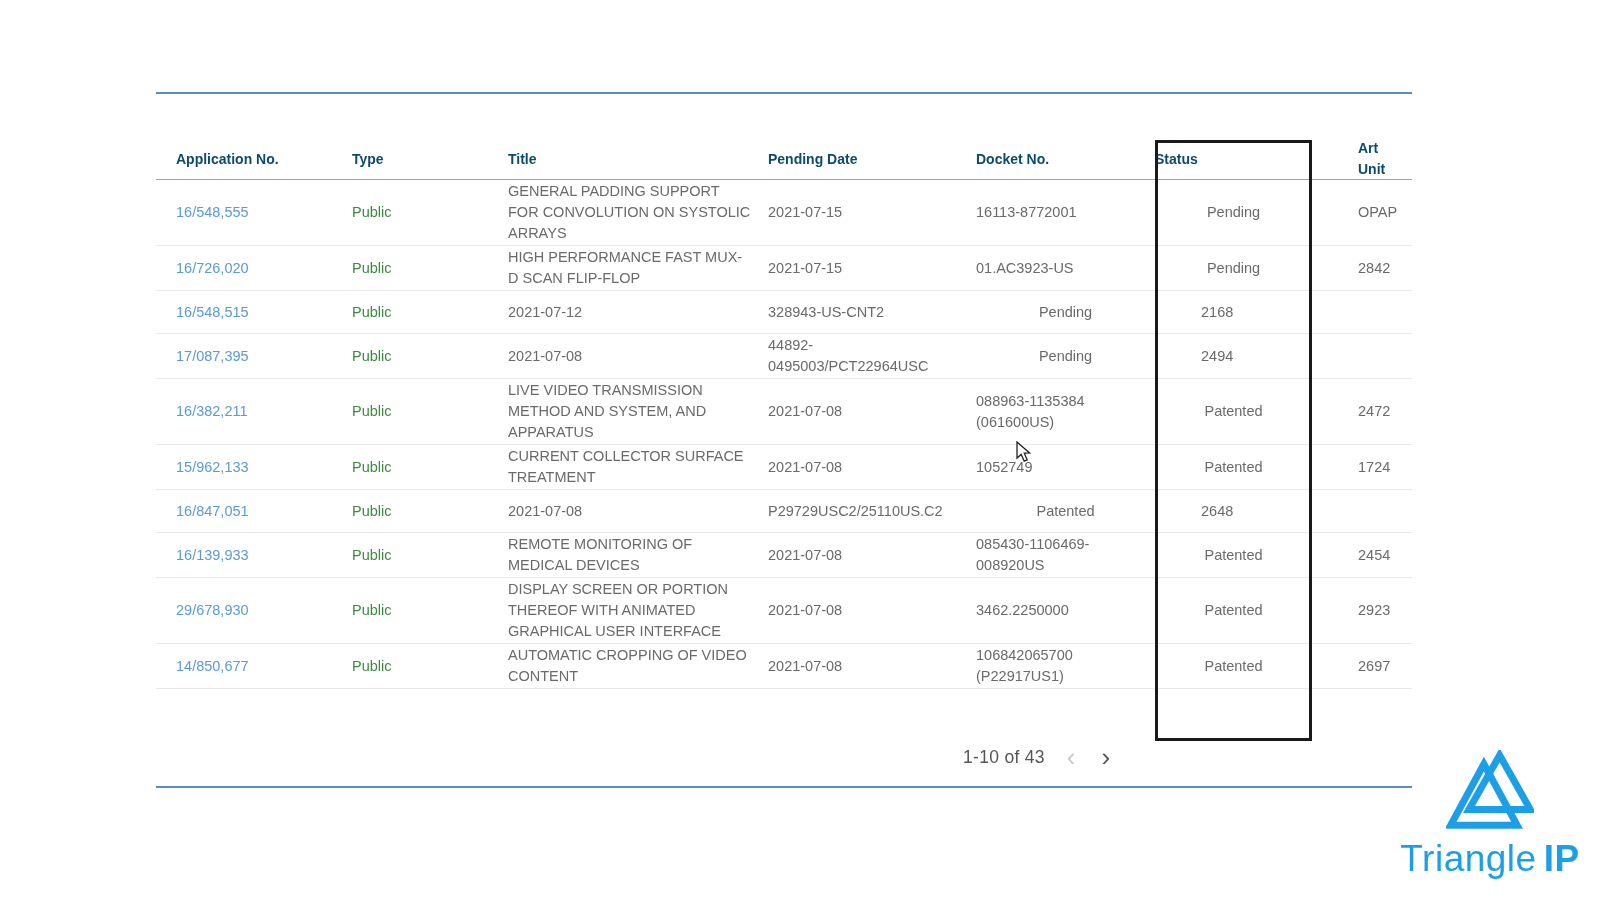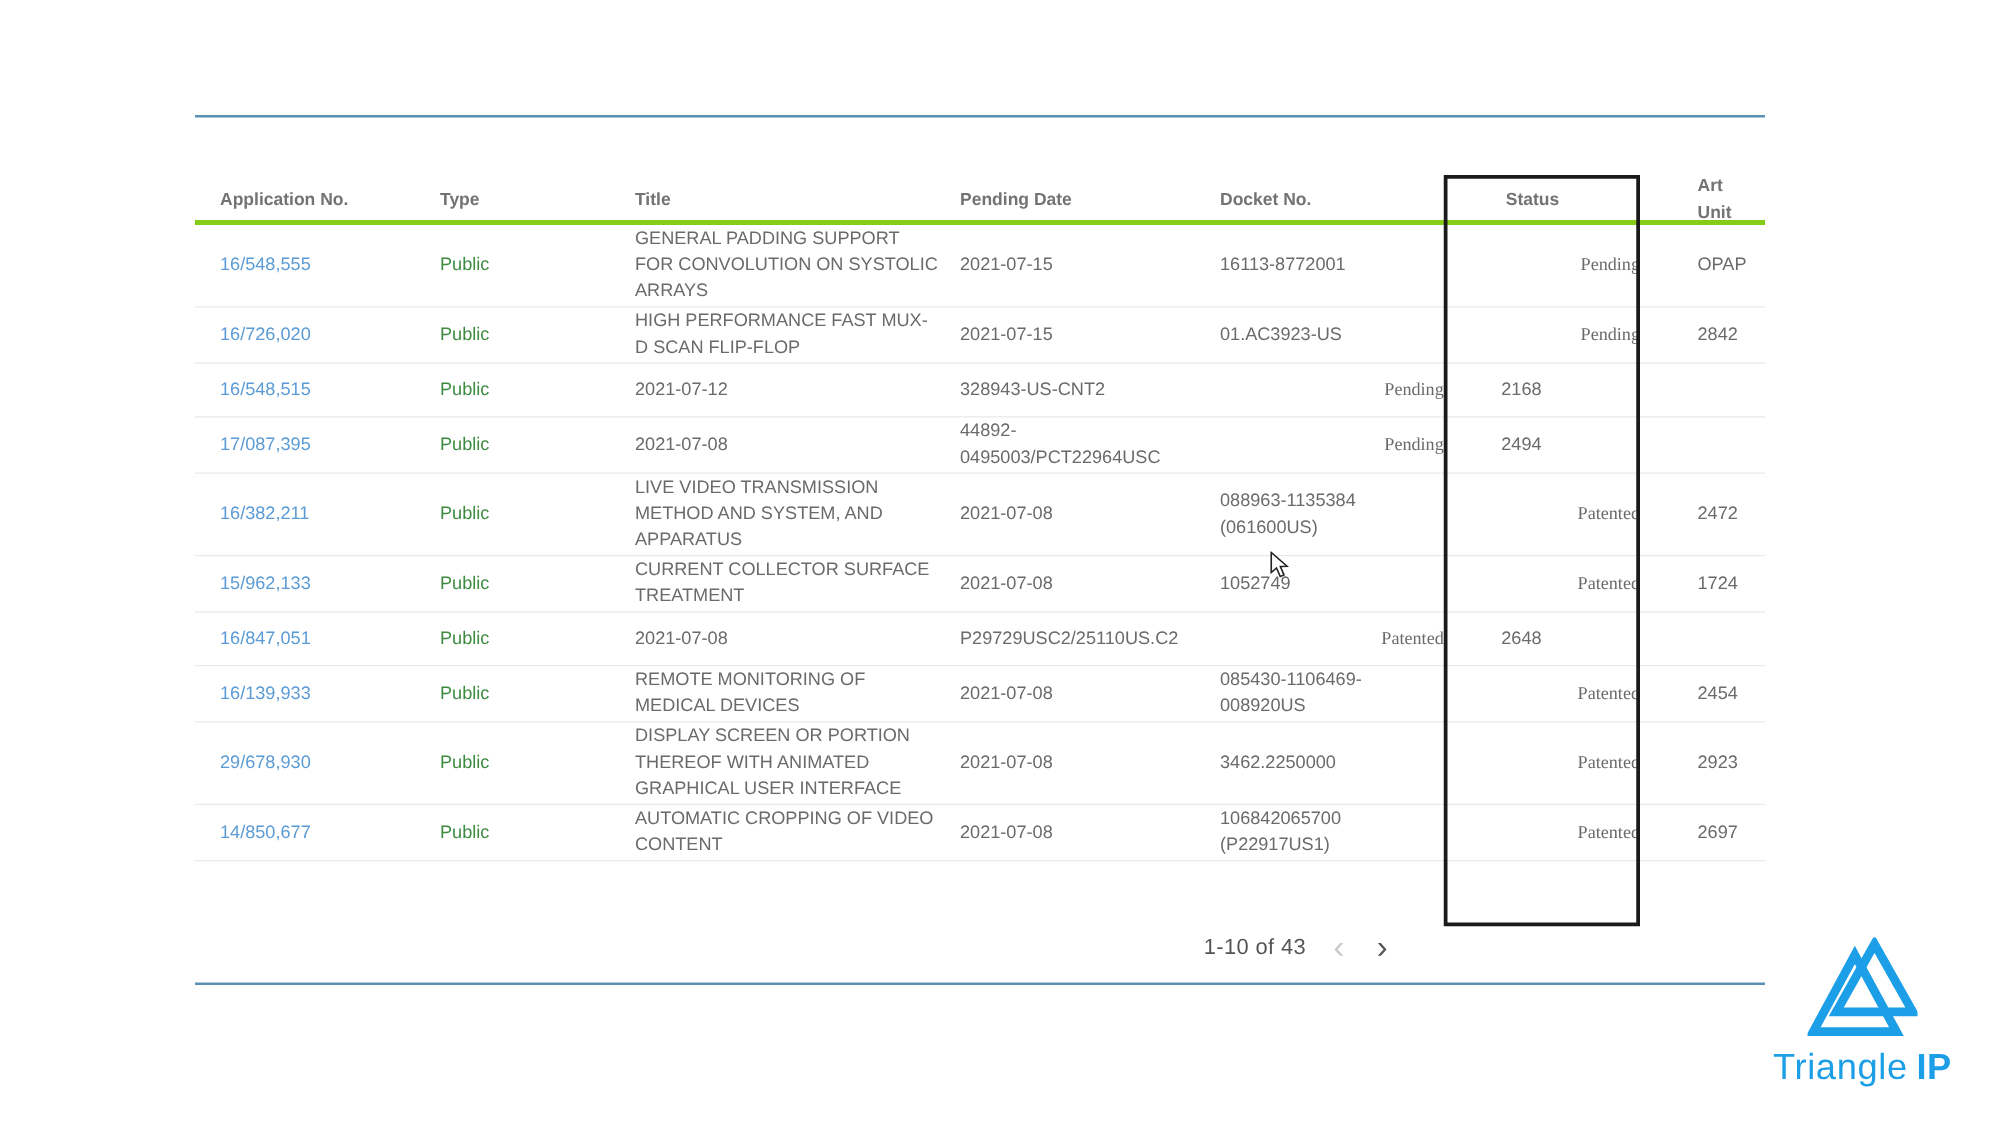--- a/index.html
+++ b/index.html
@@ -32,10 +32,10 @@
   }
   #header-row {
     height: 43px;
-    border-bottom: 4px solid #84cc16;
+    border-bottom: 1px solid #84cc16;
     font-weight: 700;
     font-size: 14px;
-    color: #737373;
+    color: #0c4a6e;
   }
   .row {
     border-bottom: 1px solid #e9e9e9;

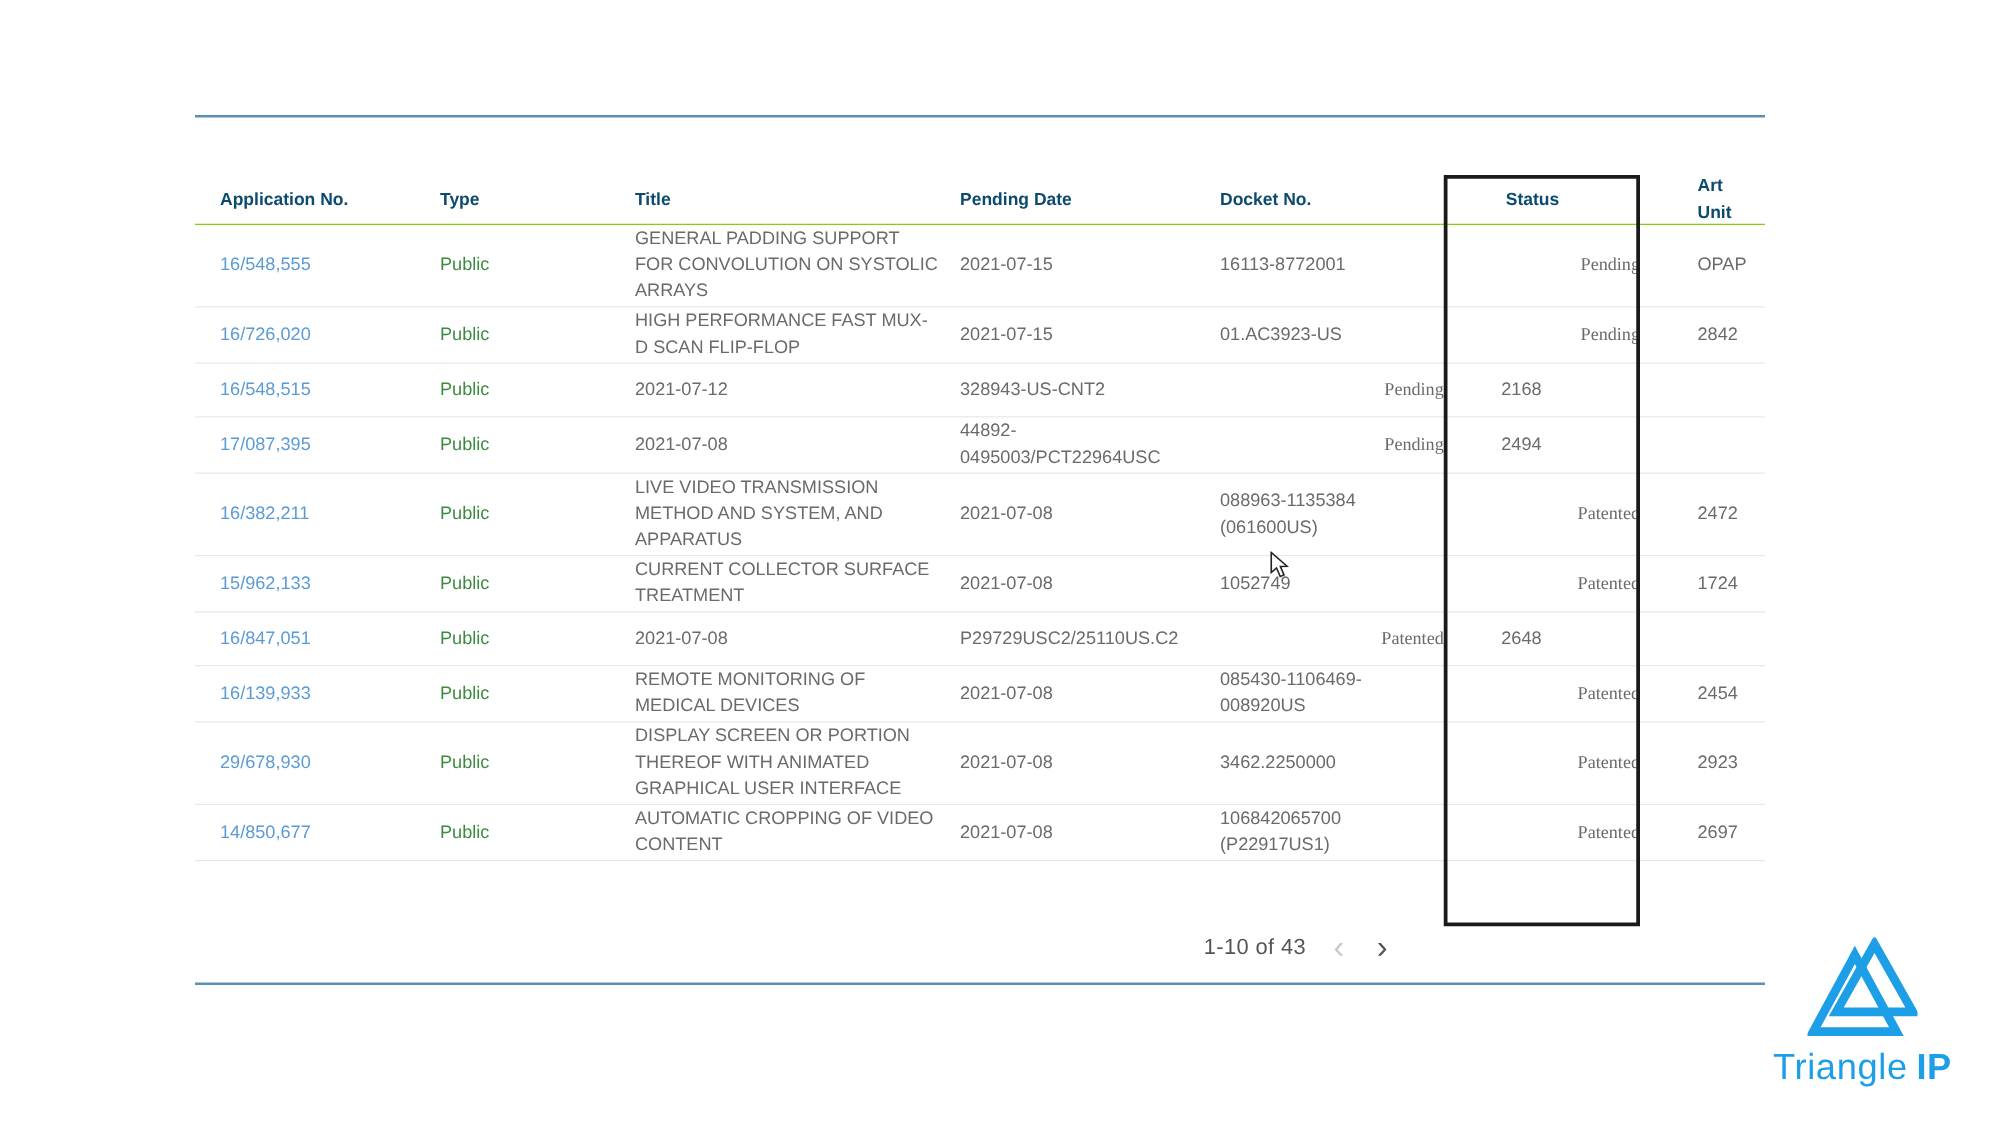--- a/index.html
+++ b/index.html
@@ -47,7 +47,7 @@
   .c-title  { white-space: pre-line; }
   .c-docket { white-space: pre-line; }
   .c-status { text-align: right; padding-right: 0; font-family: Liberation Serif, serif; }
-  .h-status { text-align: center; padding-right: 15px; }
+  .h-status { padding-right: 15px; }
   .c-art, .h-art { padding-left: 46px; }
 
   #status-highlight {

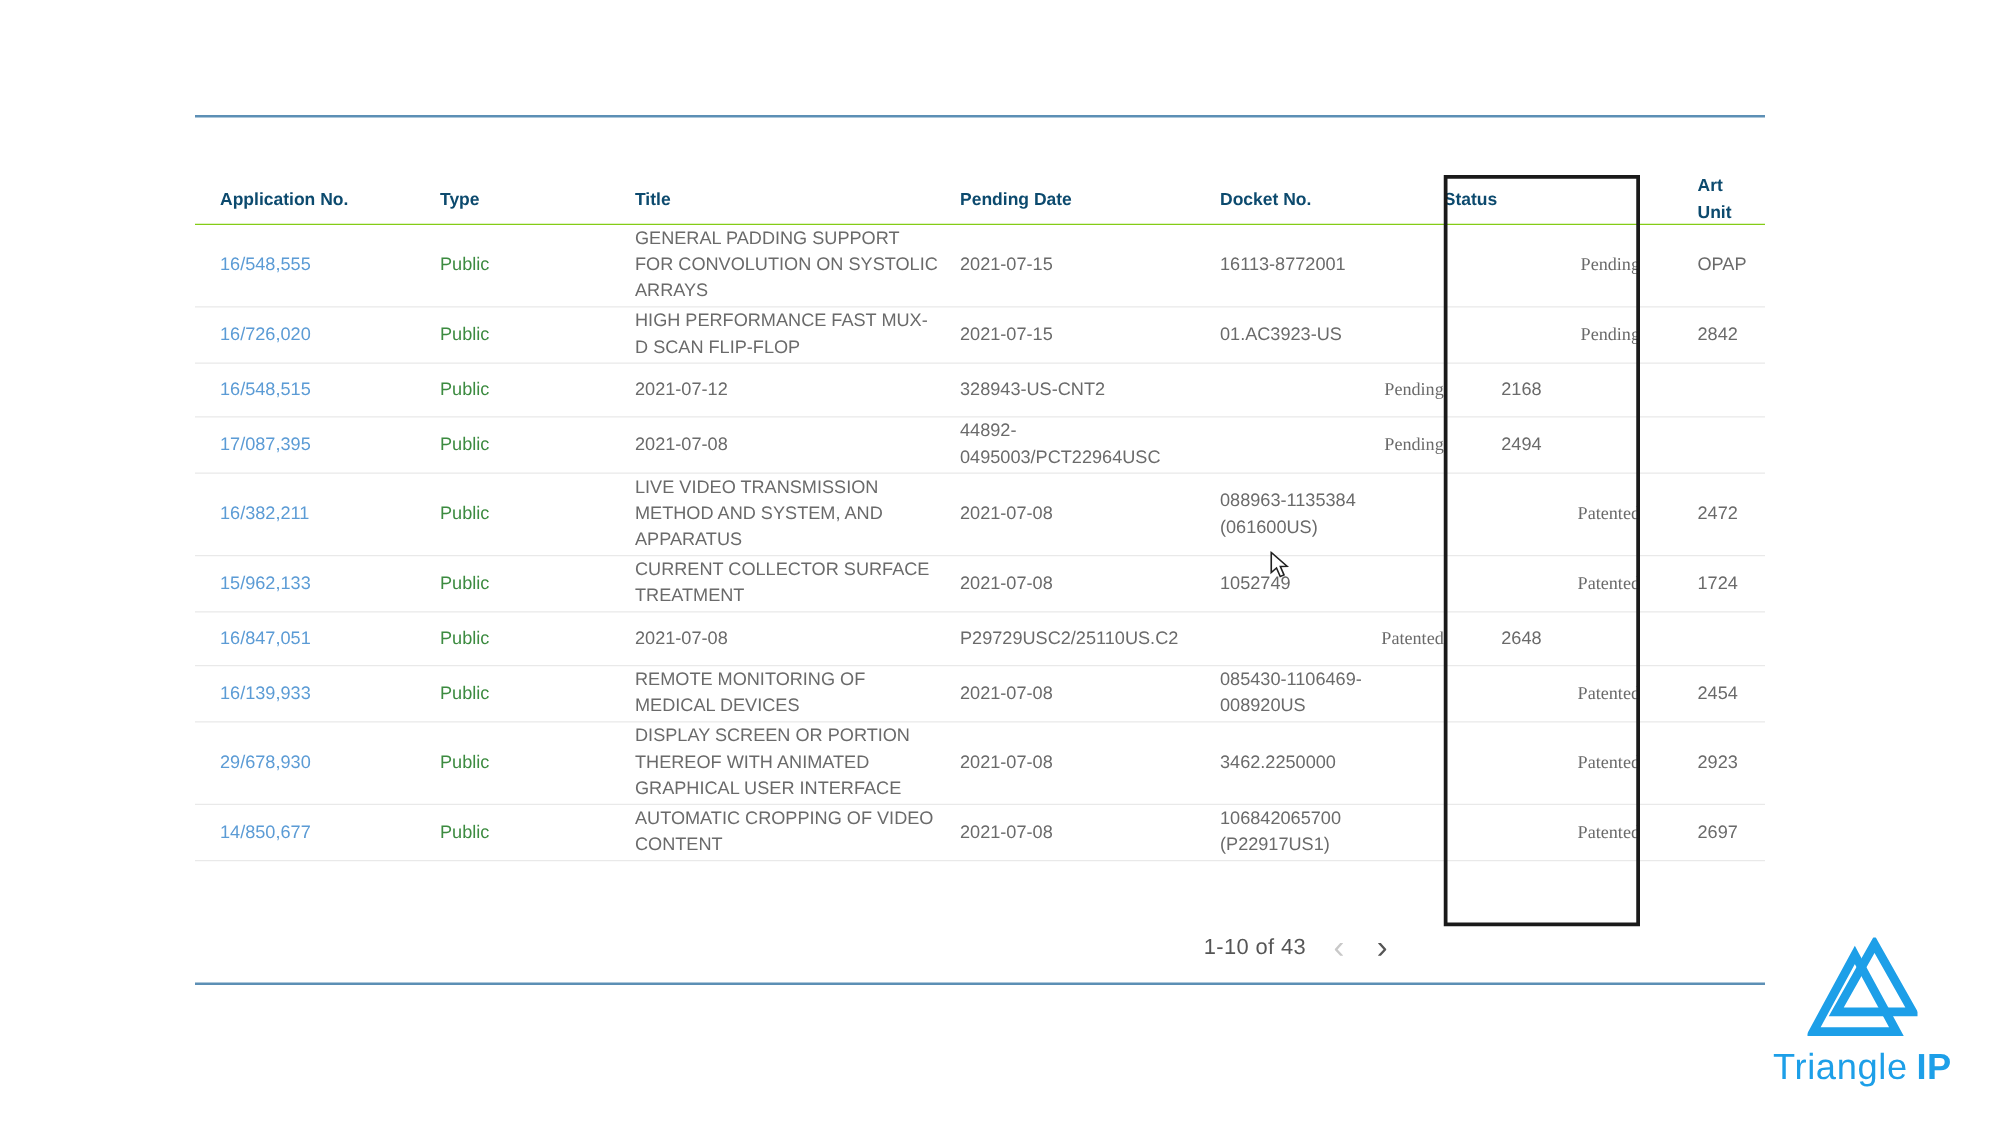--- a/index.html
+++ b/index.html
@@ -46,7 +46,7 @@
   .c-type   { color: var(--public_green, #3c8b40); }
   .c-title  { white-space: pre-line; }
   .c-docket { white-space: pre-line; }
-  .c-status { text-align: right; padding-right: 0; font-family: Liberation Serif, serif; }
+  .c-status { text-align: center; padding-right: 0; }
   .h-status { padding-right: 15px; }
   .c-art, .h-art { padding-left: 46px; }
 

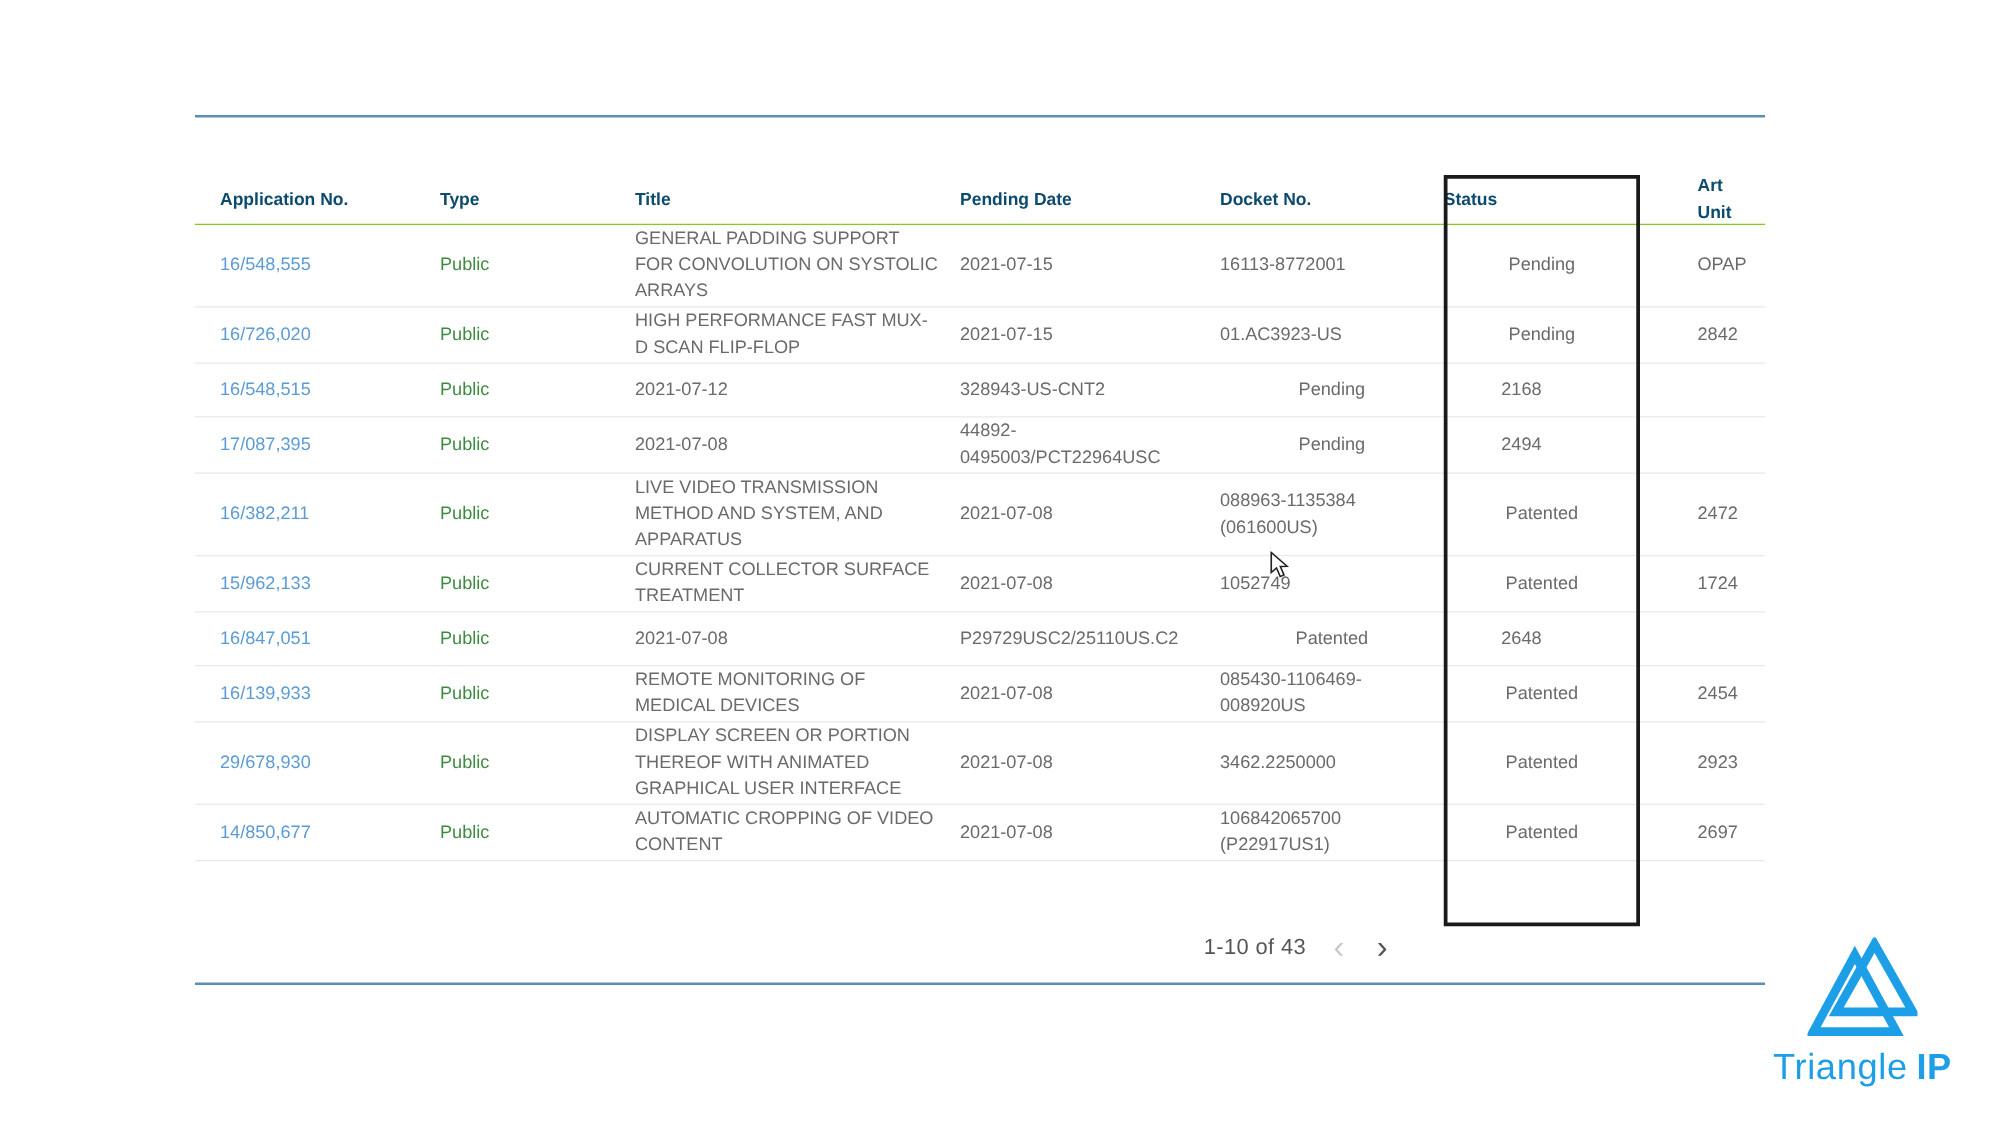--- a/index.html
+++ b/index.html
@@ -82,7 +82,7 @@
   }
   #logo-text {
     margin-top: 4px;
-    font-size: 29px;
+    font-size: 37px;
     color: var(--logo_blue, #1d9fe8);
     letter-spacing: 0.5px;
     white-space: nowrap;

